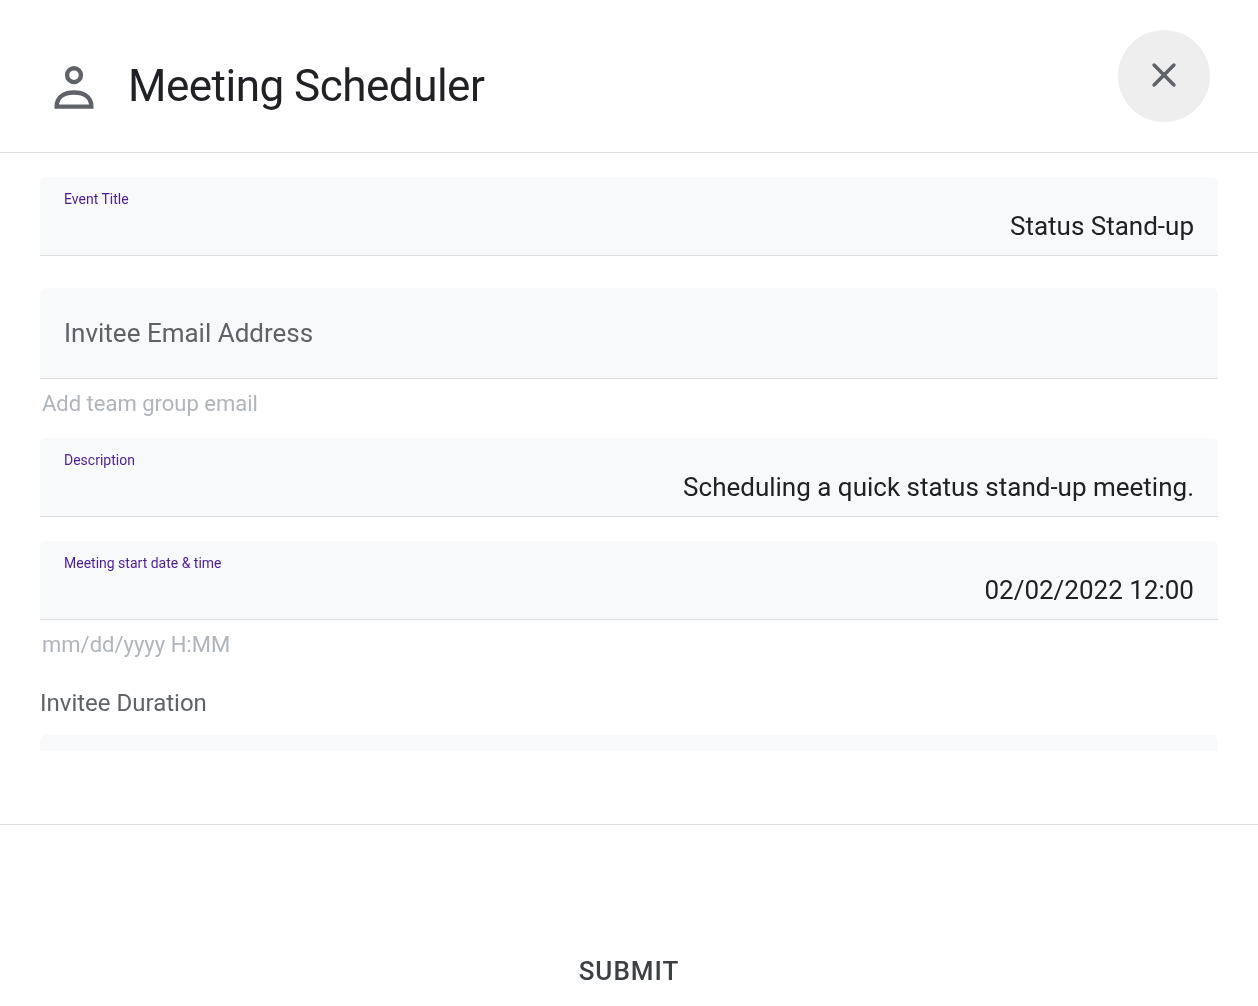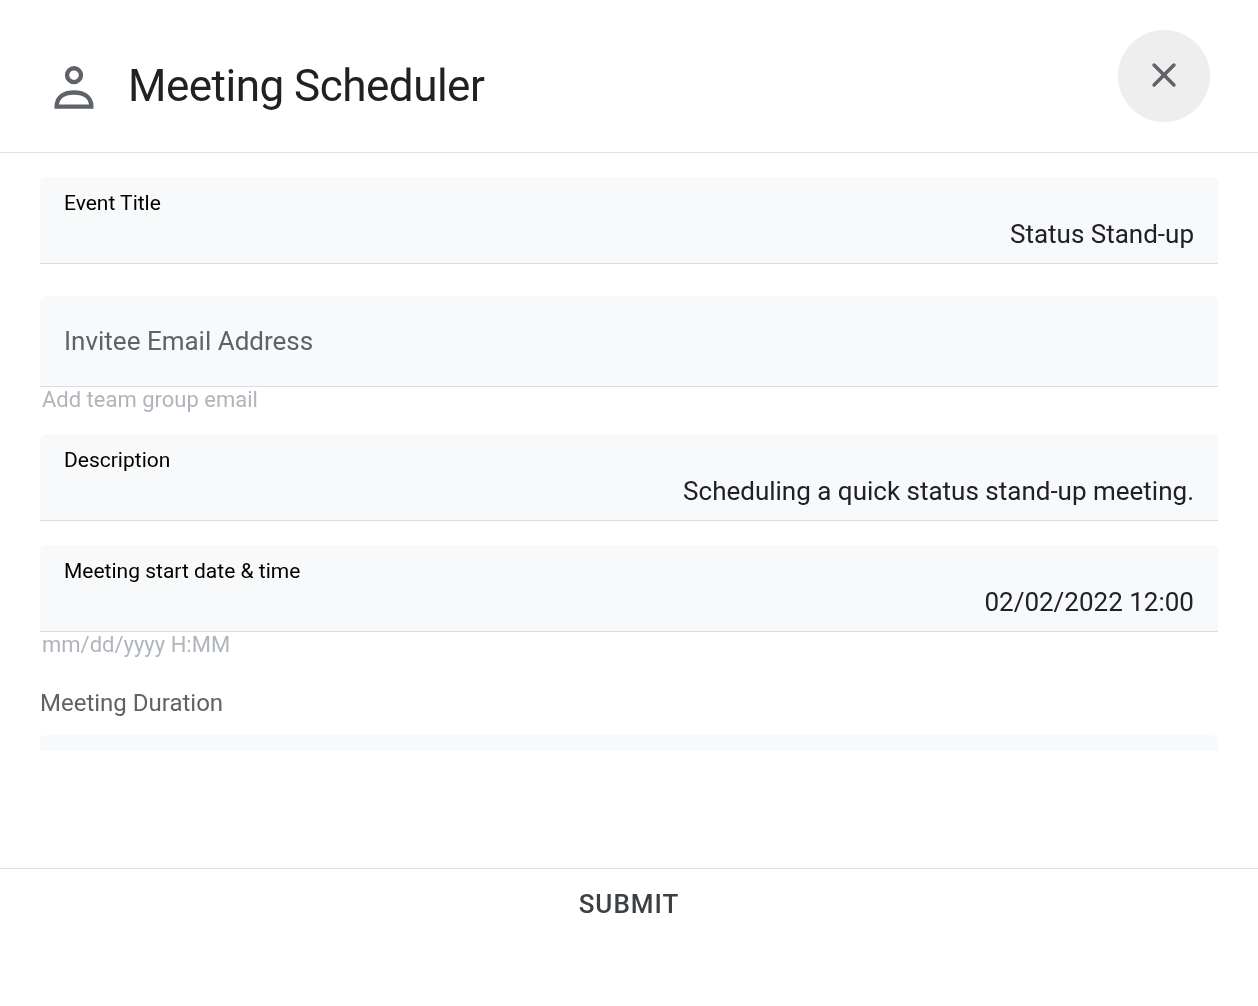--- a/index.html
+++ b/index.html
@@ -77,8 +77,8 @@
       margin-bottom: 32px;
     }
     .field-label {
-      font-size: 21px;
-      color: #000000;
+      font-size: 14px;
+      color: #4c1d95;
       margin-bottom: 4px;
     }
     .field-value {

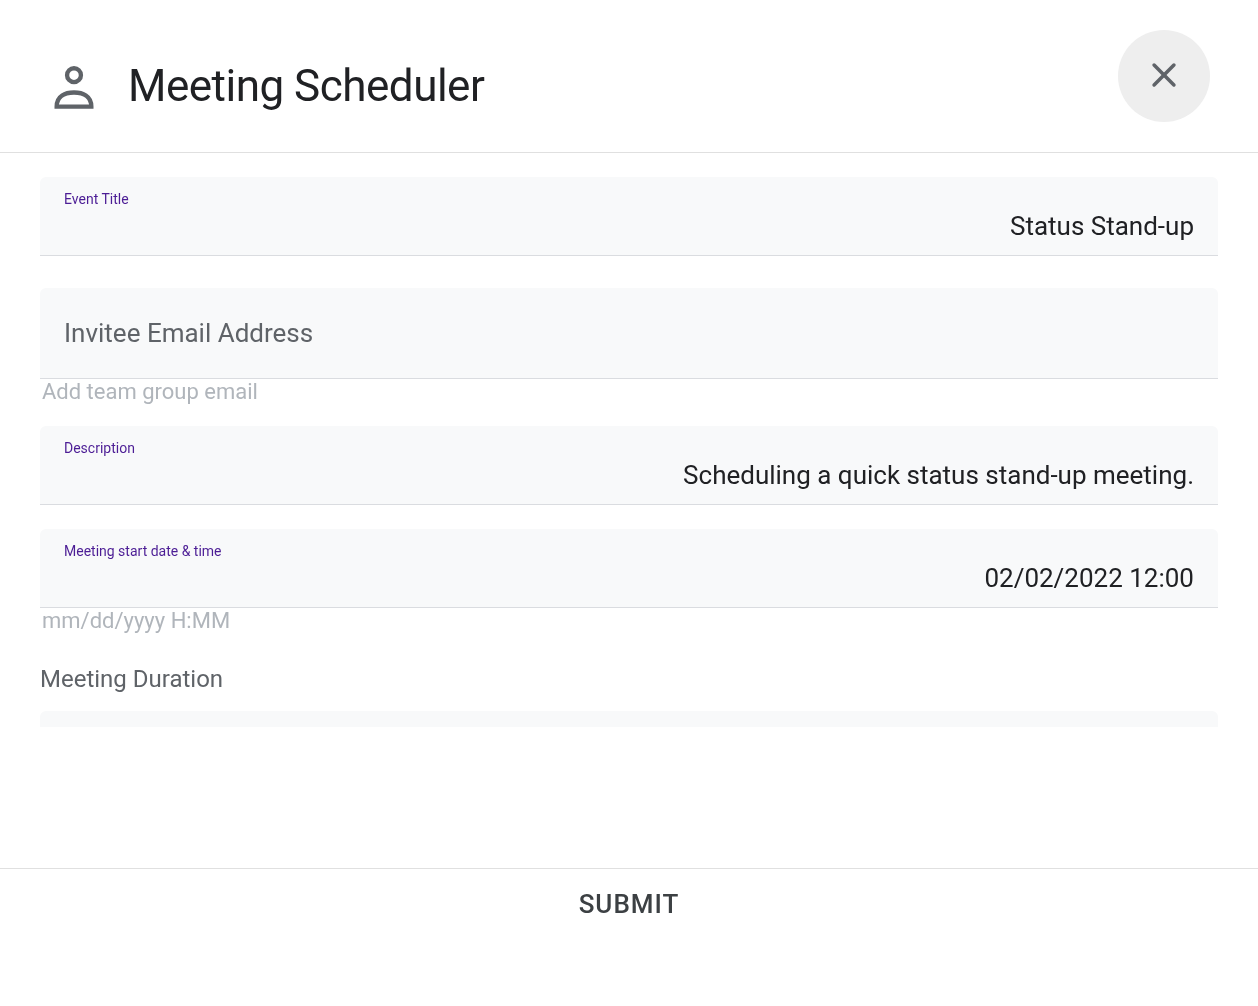--- a/index.html
+++ b/index.html
@@ -101,6 +101,7 @@
     .helper-text {
       font-size: 22px;
       color: #b0b5bb;
+      margin-top: 12px;
       padding-left: 2px;
     }
     .section-label {

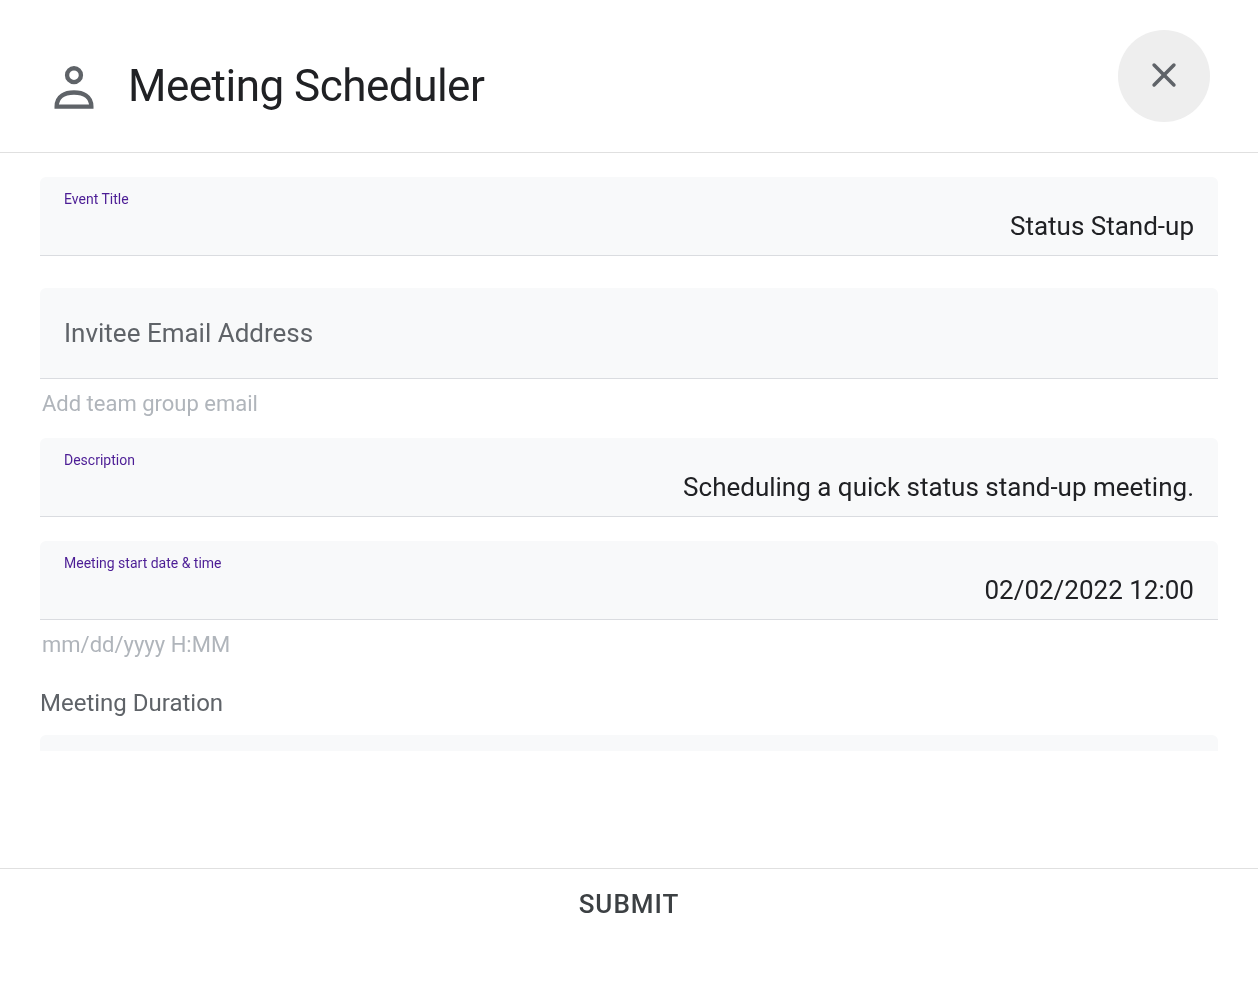--- a/index.html
+++ b/index.html
@@ -194,7 +194,7 @@
     <div class="helper-text">mm/dd/yyyy H:MM</div>
   </div>
 
-  <div class="section-label">Meeting Duration</div>
+  <div class="section-label">Invitee Duration</div>
   <div class="duration-partial"></div>
 </div>
 

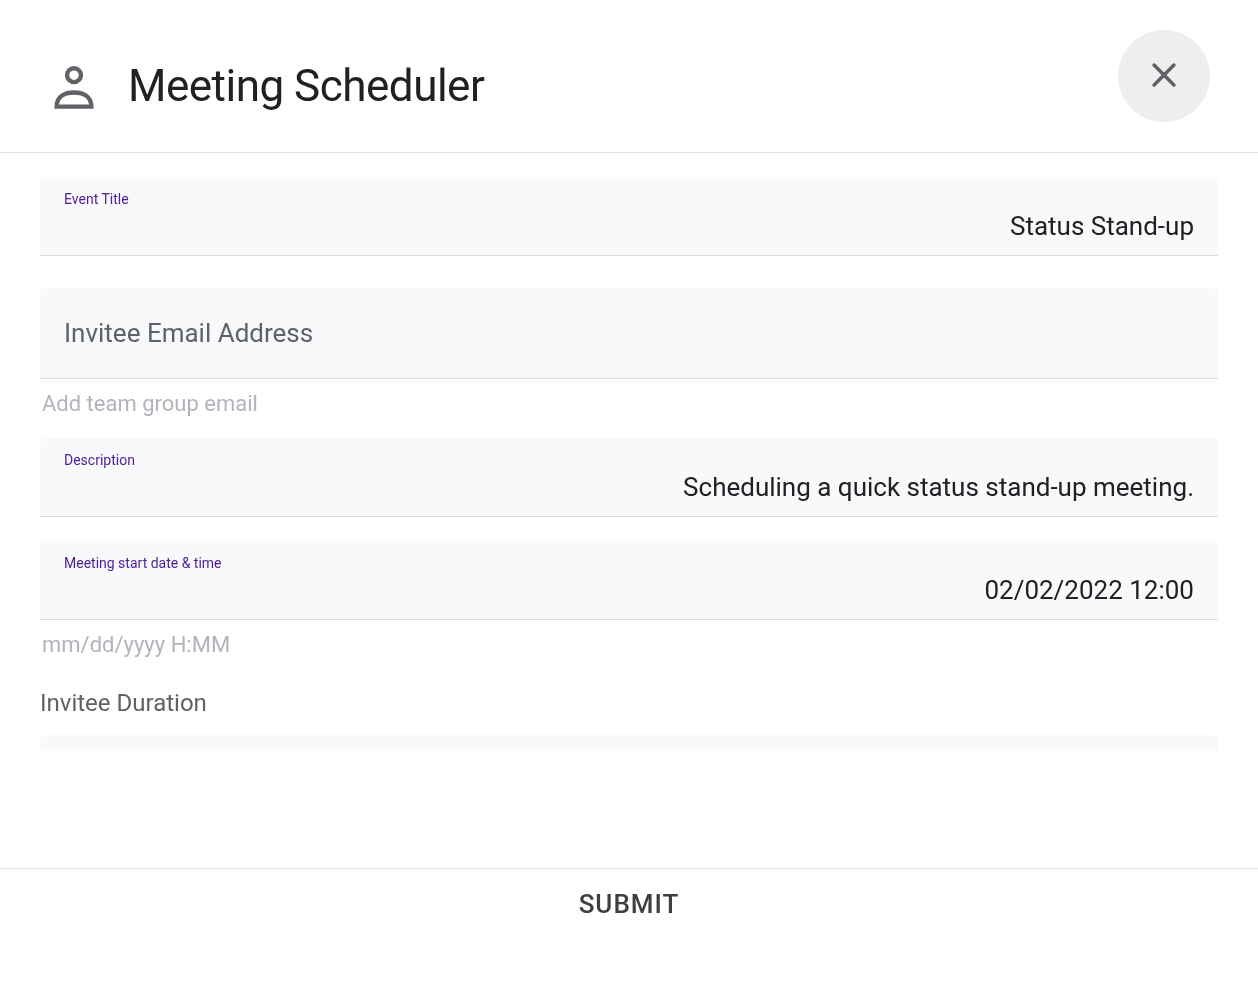--- a/index.html
+++ b/index.html
@@ -124,9 +124,9 @@
       border-top: 1px solid #e0e0e0;
       background: #ffffff;
       display: flex;
-      align-items: flex-start;
+      align-items: flex-end;
       justify-content: center;
-      height: 138px;
+      height: 182px;
     }
     .submit-btn {
       border: none;

